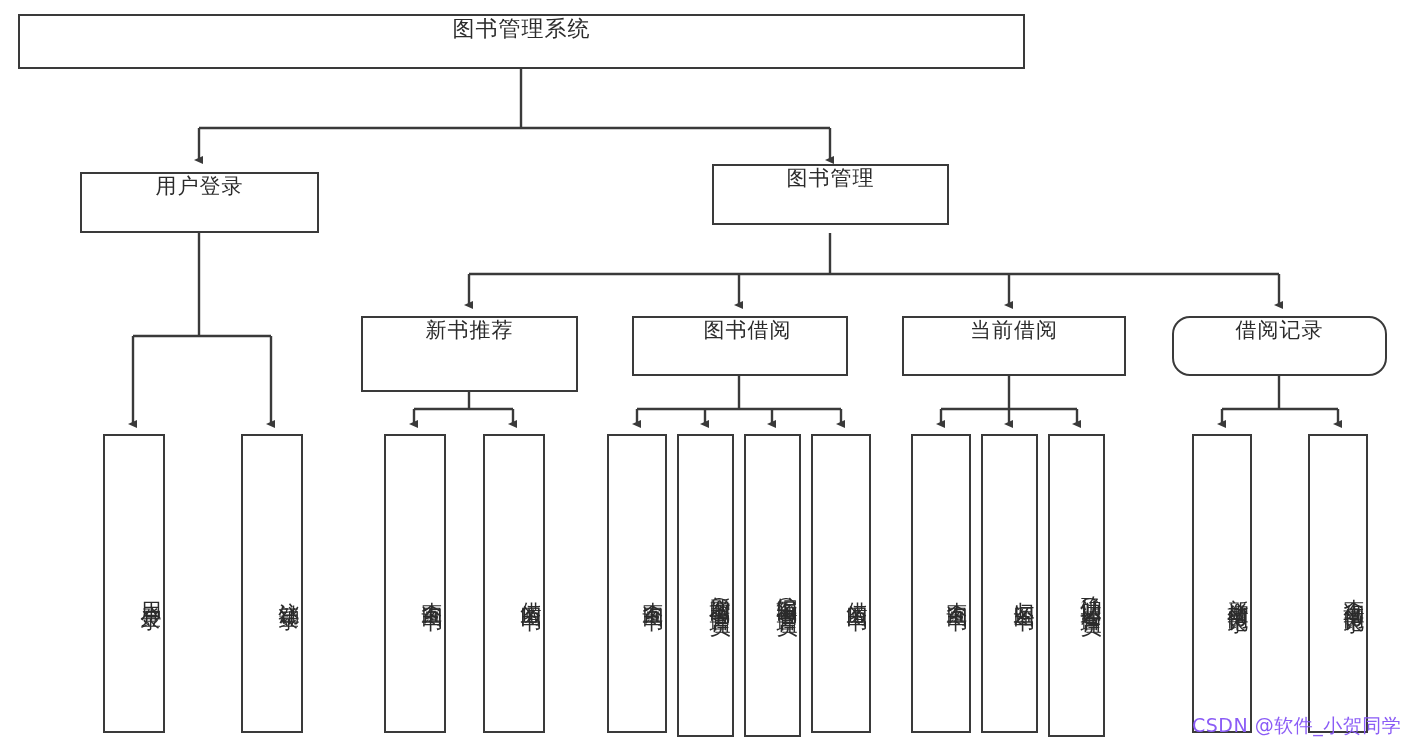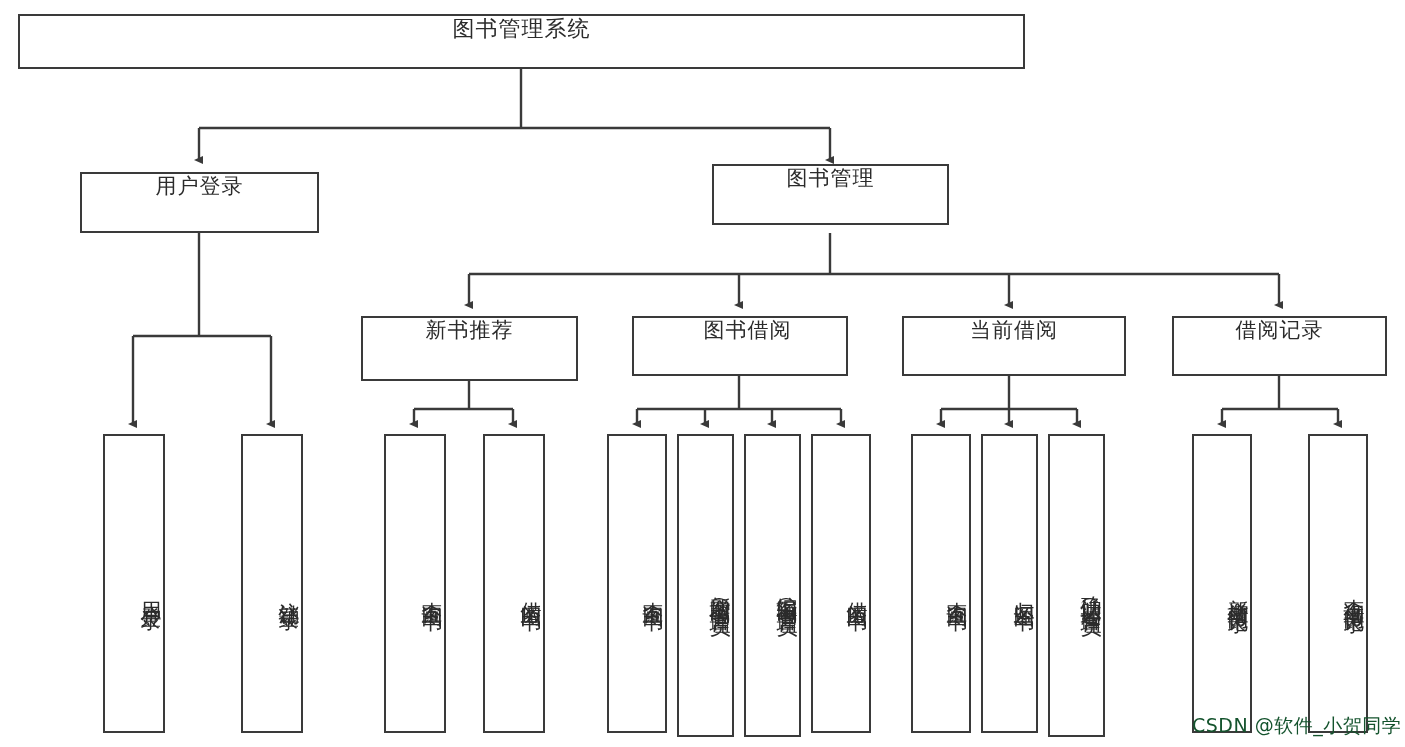--- a/index.html
+++ b/index.html
@@ -135,7 +135,7 @@
     <span>图书管理</span>
   </div>
 
-  <div class="node horiz" style="left:361px; top:316px; width:217px; height:65px;">
+  <div class="node horiz" style="left:361px; top:316px; width:217px; height:76px;">
     <span>新书推荐</span>
   </div>
 

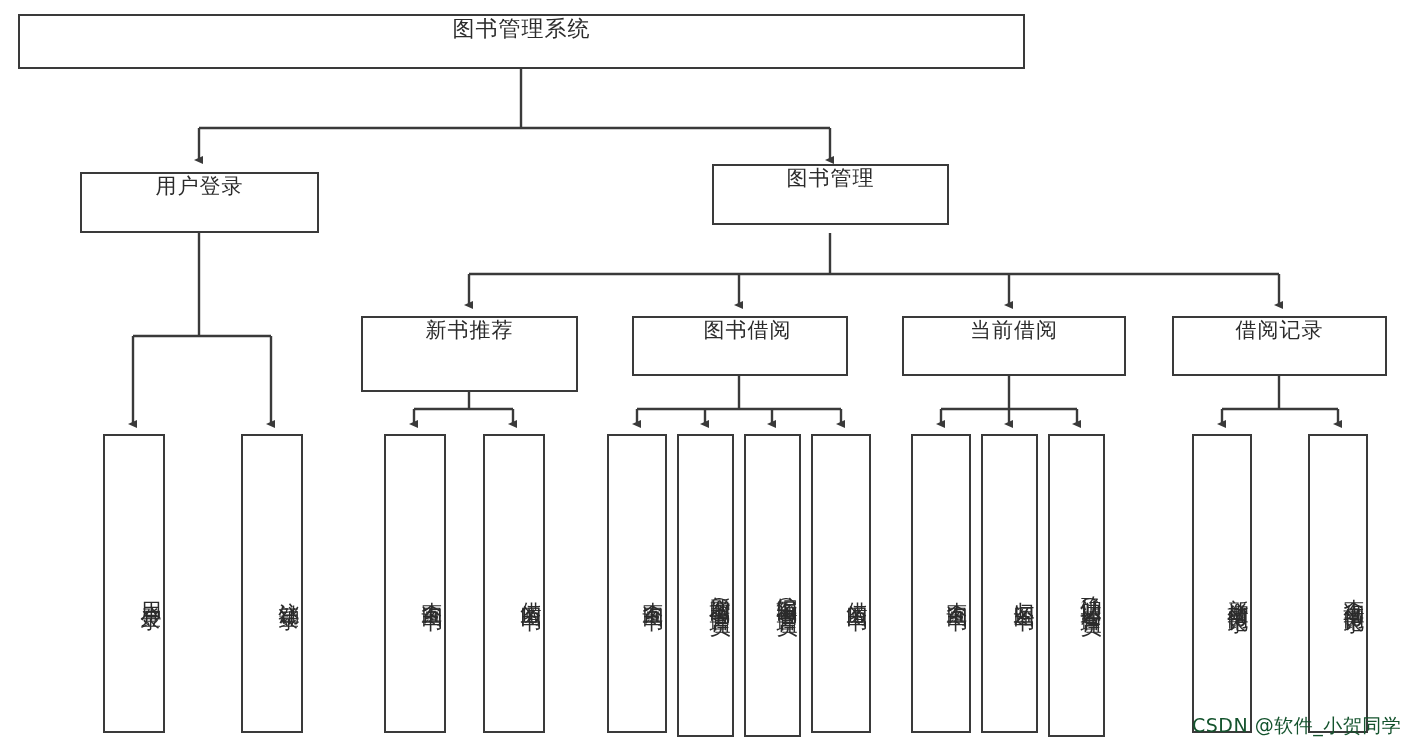--- a/index.html
+++ b/index.html
@@ -147,7 +147,7 @@
     <span>当前借阅</span>
   </div>
 
-  <div class="node horiz" style="left:1172px; top:316px; width:215px; height:60px;">
+  <div class="node horiz" style="left:1172px; top:316px; width:215px; height:60px;border-radius:18px;">
     <span>借阅记录</span>
   </div>
 

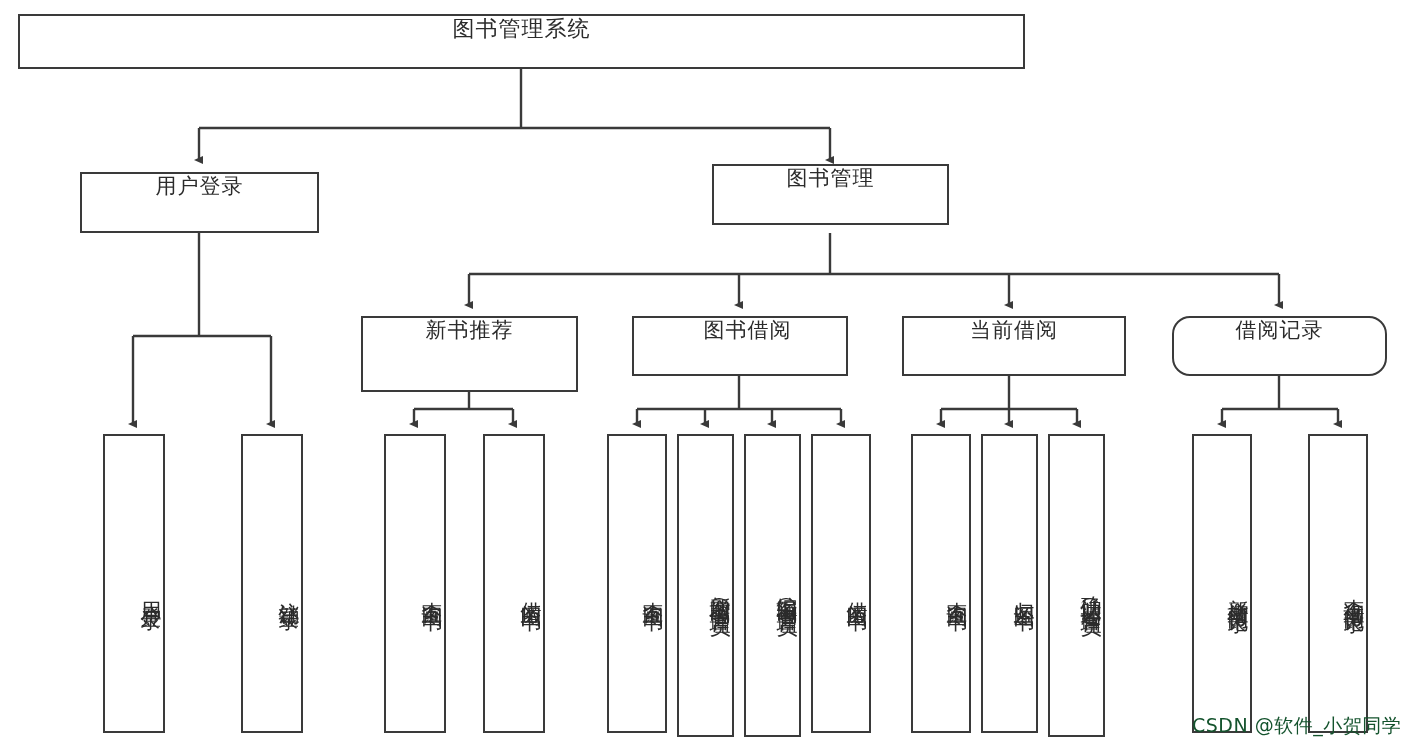--- a/index.html
+++ b/index.html
@@ -60,7 +60,7 @@
   }
   .watermark {
     position: absolute;
-    color: #14532d;
+    color: #8b5cf6;
     font-size: 19px;
     letter-spacing: 0.5px;
     white-space: nowrap;

